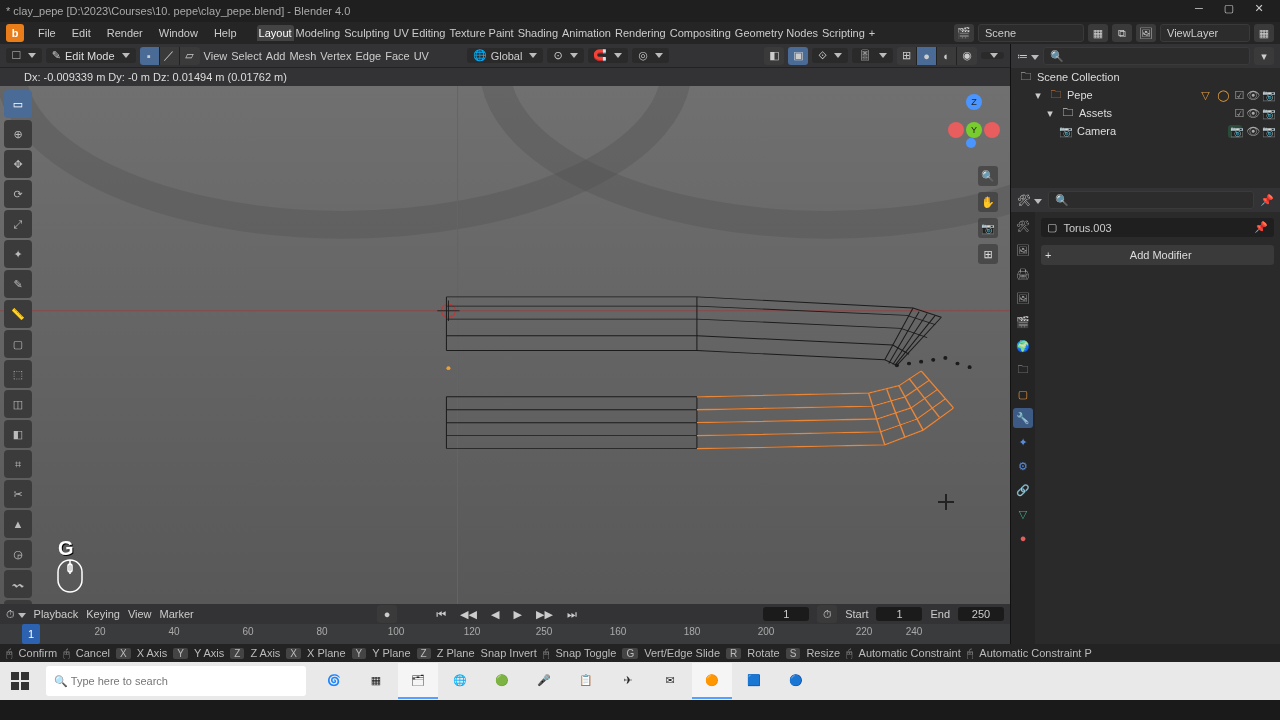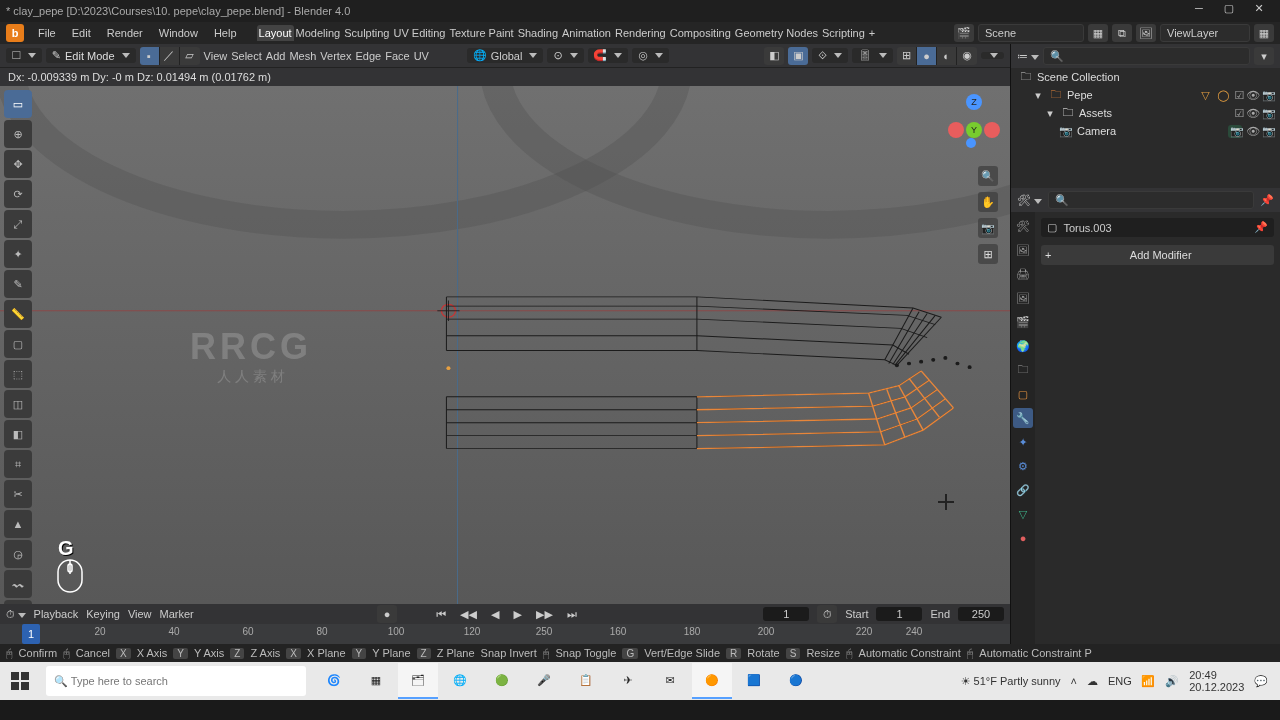--- a/index.html
+++ b/index.html
@@ -27,7 +27,7 @@
 .seg .s.active{background:#4a6b96}
 .seg .s:first-child{border-radius:3px 0 0 3px}
 .seg .s:last-child{border-right:none;border-radius:0 3px 3px 0}
-.statusline{height:18px;background:#333335;color:#ddd;padding:0 8px;display:flex;align-items:center}
+.statusline{height:18px;background:#333335;color:#ddd;padding:0 24px;display:flex;align-items:center}
 
 .viewport{flex:1;position:relative;background:linear-gradient(#707070,#585858);overflow:hidden}
 .toolshelf{position:absolute;left:4px;top:4px;display:flex;flex-direction:column;gap:2px}

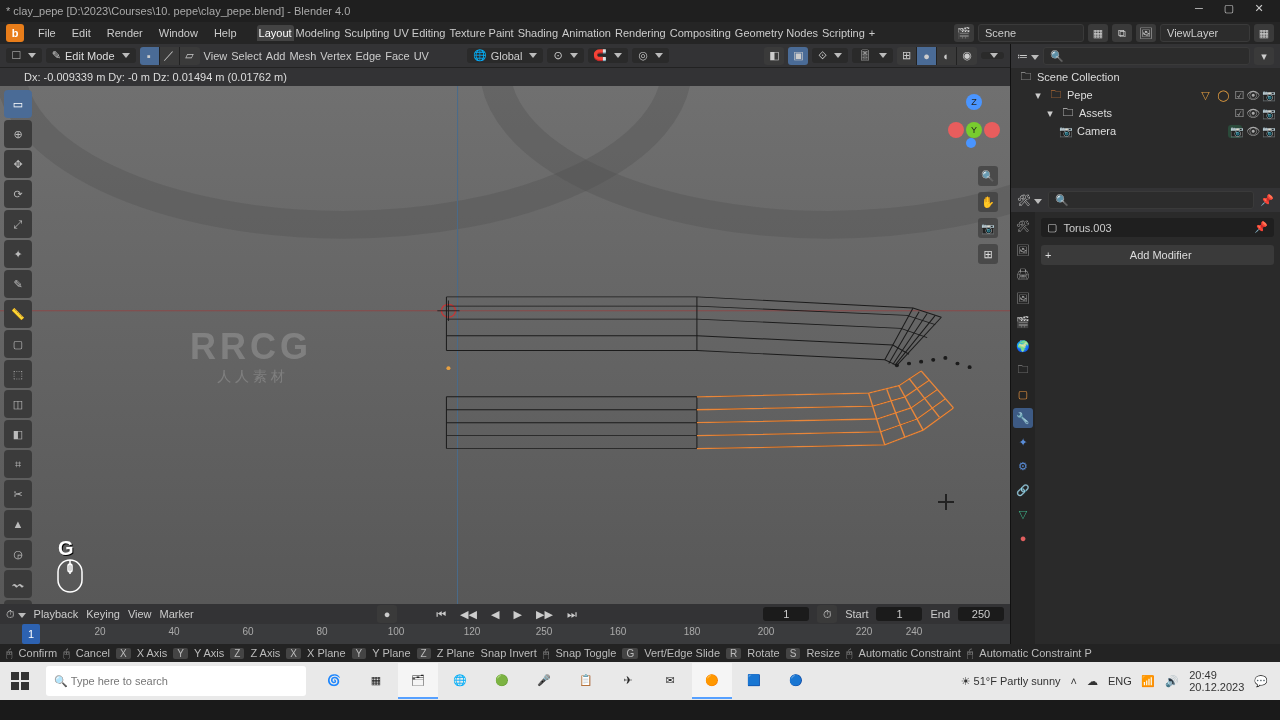--- a/index.html
+++ b/index.html
@@ -286,10 +286,6 @@
         <div class="w">⊞</div>
       </div>
 
-      <div class="wlogo">
-        <div style="font-size:36px;font-weight:bold;letter-spacing:4px">RRCG</div>
-        <div style="font-size:14px">人&nbsp;人&nbsp;素&nbsp;材</div>
-      </div>
 
       <div class="keyhud">G</div>
       <div class="mousehud">

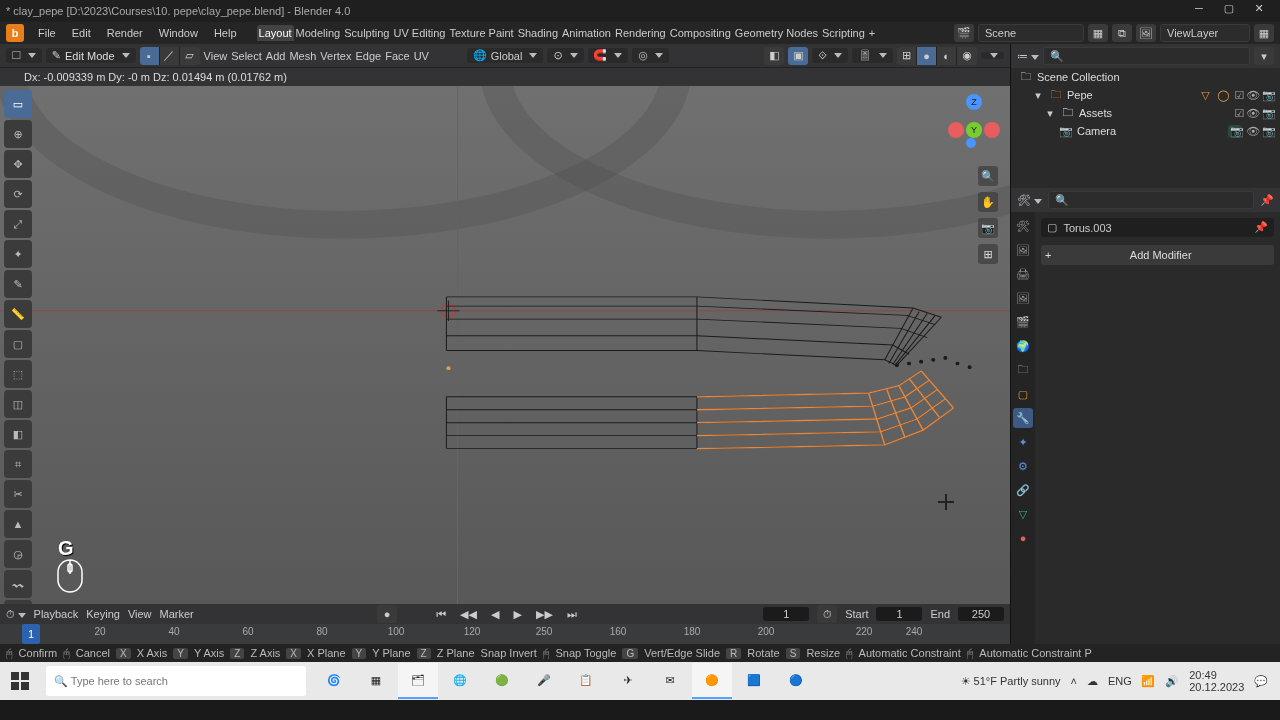--- a/index.html
+++ b/index.html
@@ -481,16 +481,6 @@
     <div class="app">🟦</div>
     <div class="app">🔵</div>
   </div>
-  <div class="tray">
-    <span><span>☀</span> <span>51°F  Partly sunny</span></span>
-    <span>˄</span>
-    <span>☁</span>
-    <span>ENG</span>
-    <span>📶</span>
-    <span>🔊</span>
-    <span><span>20:49</span><br><span>20.12.2023</span></span>
-    <span>💬</span>
-  </div>
 </div>
 
 </body></html>

